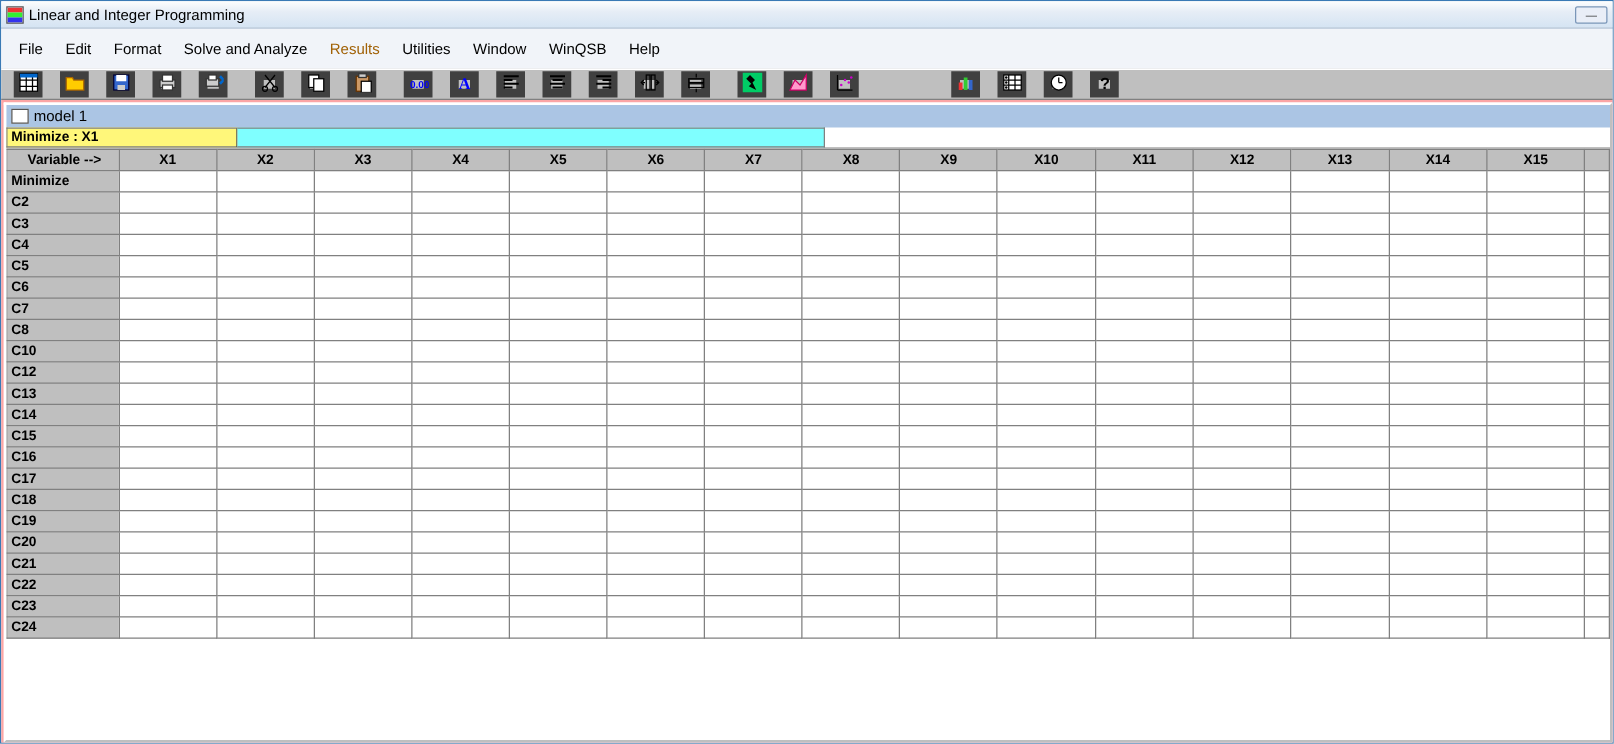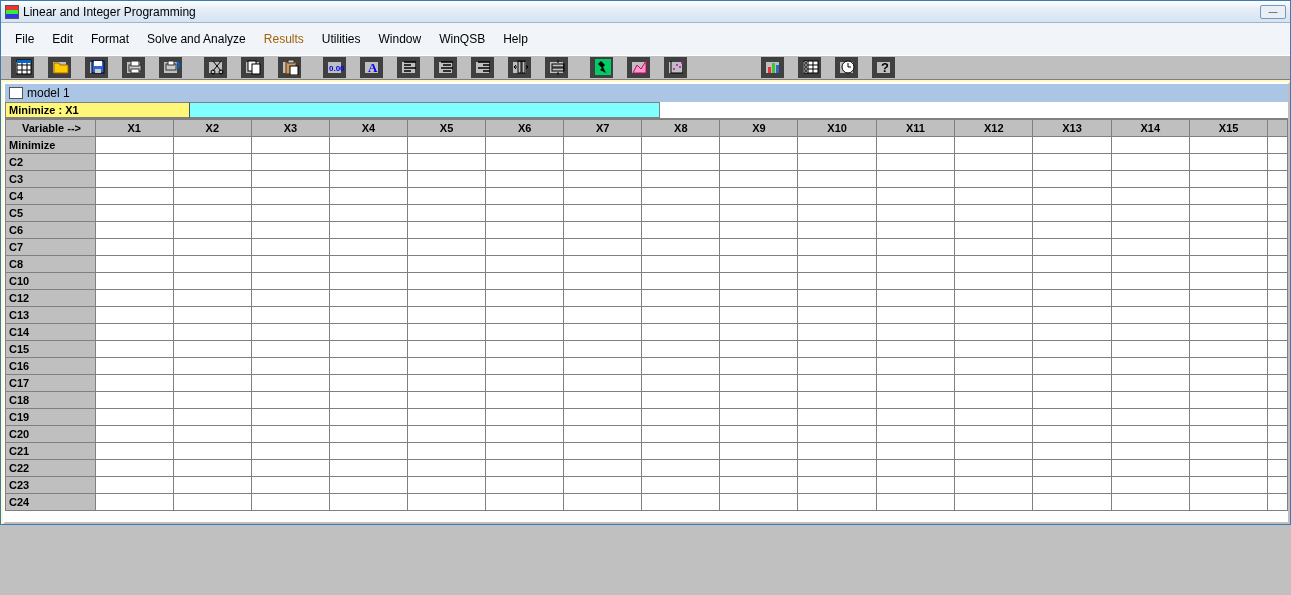--- a/index.html
+++ b/index.html
@@ -4,7 +4,7 @@
 <style>
 html,body{margin:0;padding:0;font-family:Tahoma,"Segoe UI",sans-serif;font-size:11px;background:#c0c0c0;overflow:hidden}
 *{box-sizing:border-box}
-.window{width:1291px;height:525px;background:#fff;border:1px solid #3a7ab5;display:flex;flex-direction:column;position:relative}
+.window{width:1291px;height:595px;background:#fff;border:1px solid #3a7ab5;display:flex;flex-direction:column;position:relative}
 .title-bar{height:22px;background:linear-gradient(#fdfefe,#e6edf6 40%,#d5e4f3);border-bottom:1px solid #a0b5cc;display:flex;align-items:center;padding:0 4px;gap:4px;color:#000}
 .app-icon{width:14px;height:14px;border:1px solid #555;display:inline-flex;flex-direction:column;overflow:hidden}
 .app-icon .bar{flex:1}

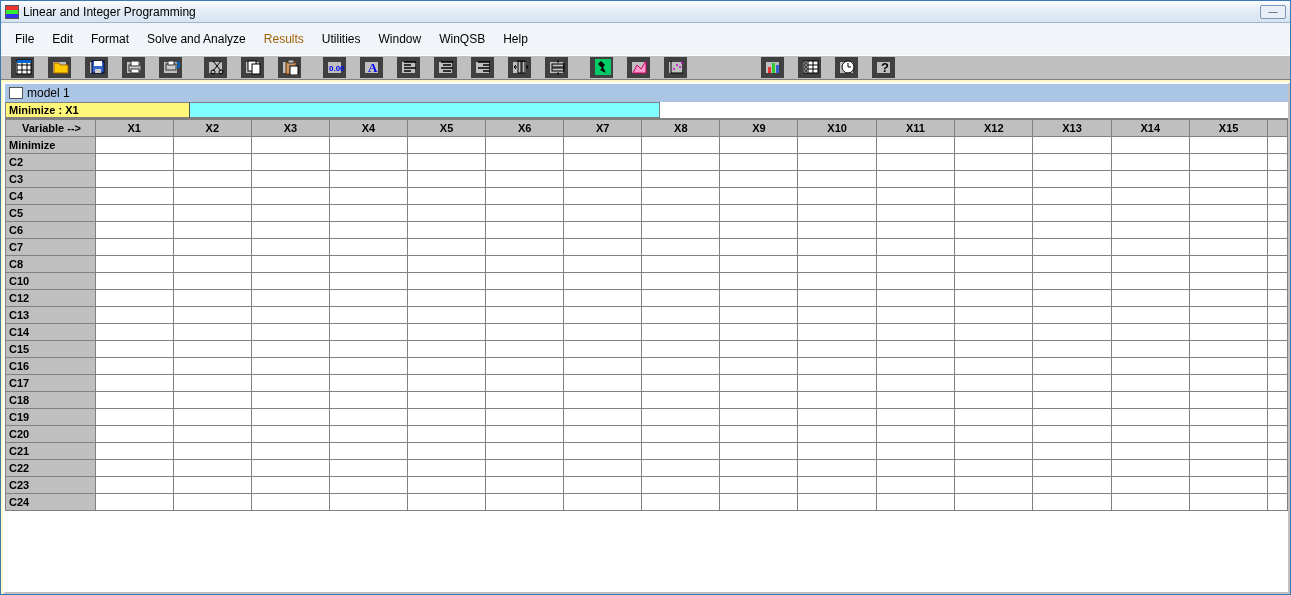--- a/index.html
+++ b/index.html
@@ -15,7 +15,7 @@
 .menu-item{padding:2px 8px;cursor:default}
 .menu-item.disabled{color:#a16207}
 .toolbar{height:25px;background:#bfbfbf;border-top:1px solid #fff;border-bottom:1px solid #808080;display:flex;align-items:center;padding:0 3px;gap:0}
-.tb-btn{width:23px;height:21px;background:#bfbfbf;border:5px solid #404040;display:flex;align-items:center;justify-content:flex-start;cursor:default;margin:7px}
+.tb-btn{width:23px;height:21px;background:#bfbfbf;border:7px solid #404040;display:flex;align-items:center;justify-content:center;cursor:default;margin:7px}
 .tb-sep{width:8px;height:21px}
 .tb-svg{width:16px;height:16px}
 .mdi{flex:1;background:#fef9c3;padding:2px 0 0 2px;display:flex;flex-direction:column;overflow:hidden}

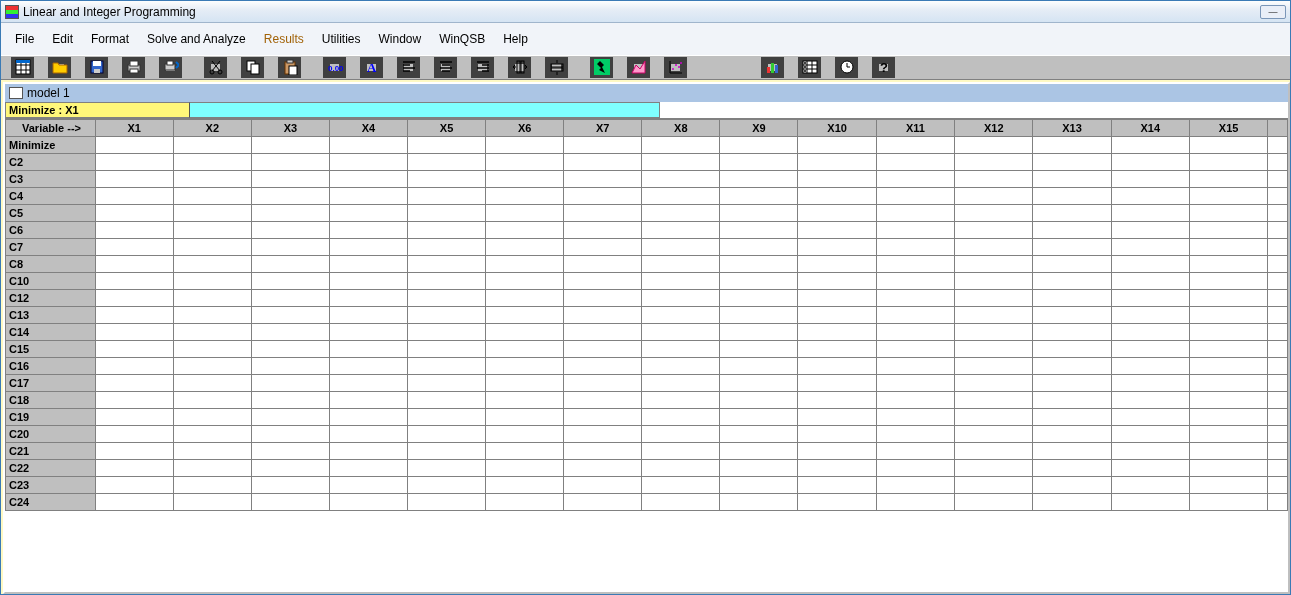--- a/index.html
+++ b/index.html
@@ -18,7 +18,7 @@
 .tb-btn{width:23px;height:21px;background:#bfbfbf;border:7px solid #404040;display:flex;align-items:center;justify-content:center;cursor:default;margin:7px}
 .tb-sep{width:8px;height:21px}
 .tb-svg{width:16px;height:16px}
-.mdi{flex:1;background:#fef9c3;padding:2px 0 0 2px;display:flex;flex-direction:column;overflow:hidden}
+.mdi{flex:1;background:#fca5a5;padding:2px 0 0 2px;display:flex;flex-direction:column;overflow:hidden}
 .child-window{flex:1;background:#fff;border:2px solid #bfbfbf;border-top-color:#fff;border-left-color:#fff;display:flex;flex-direction:column;overflow:hidden}
 .child-title{height:18px;background:#abc5e4;display:flex;align-items:center;padding:0 4px;font-size:12px;color:#000;gap:4px}
 .child-icon{width:14px;height:12px;display:inline-block;background:#fff;border:1px solid #555}

